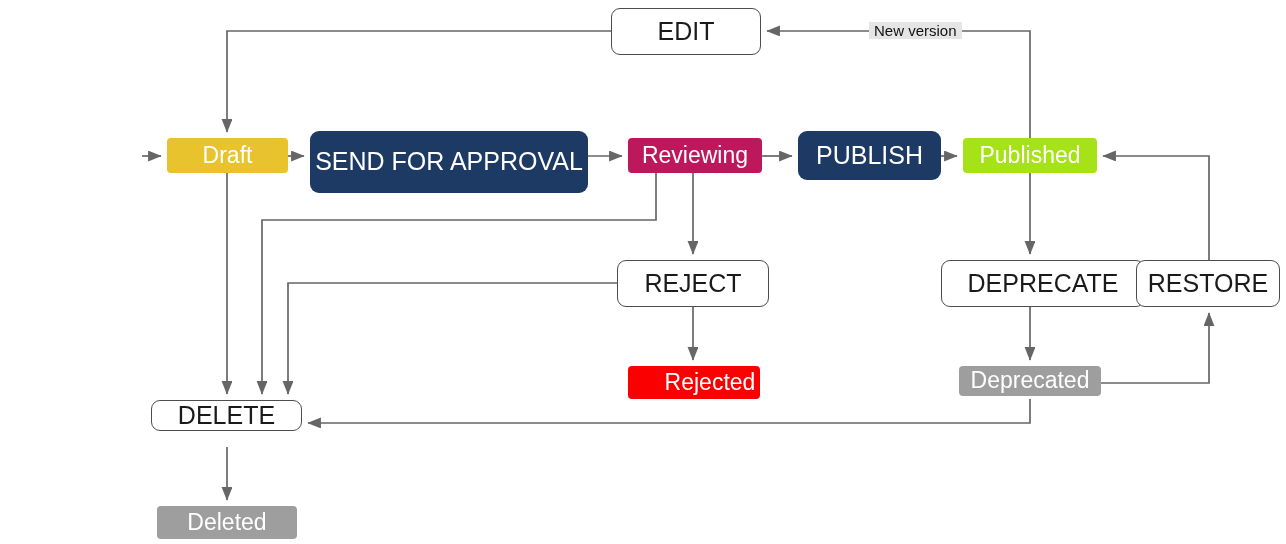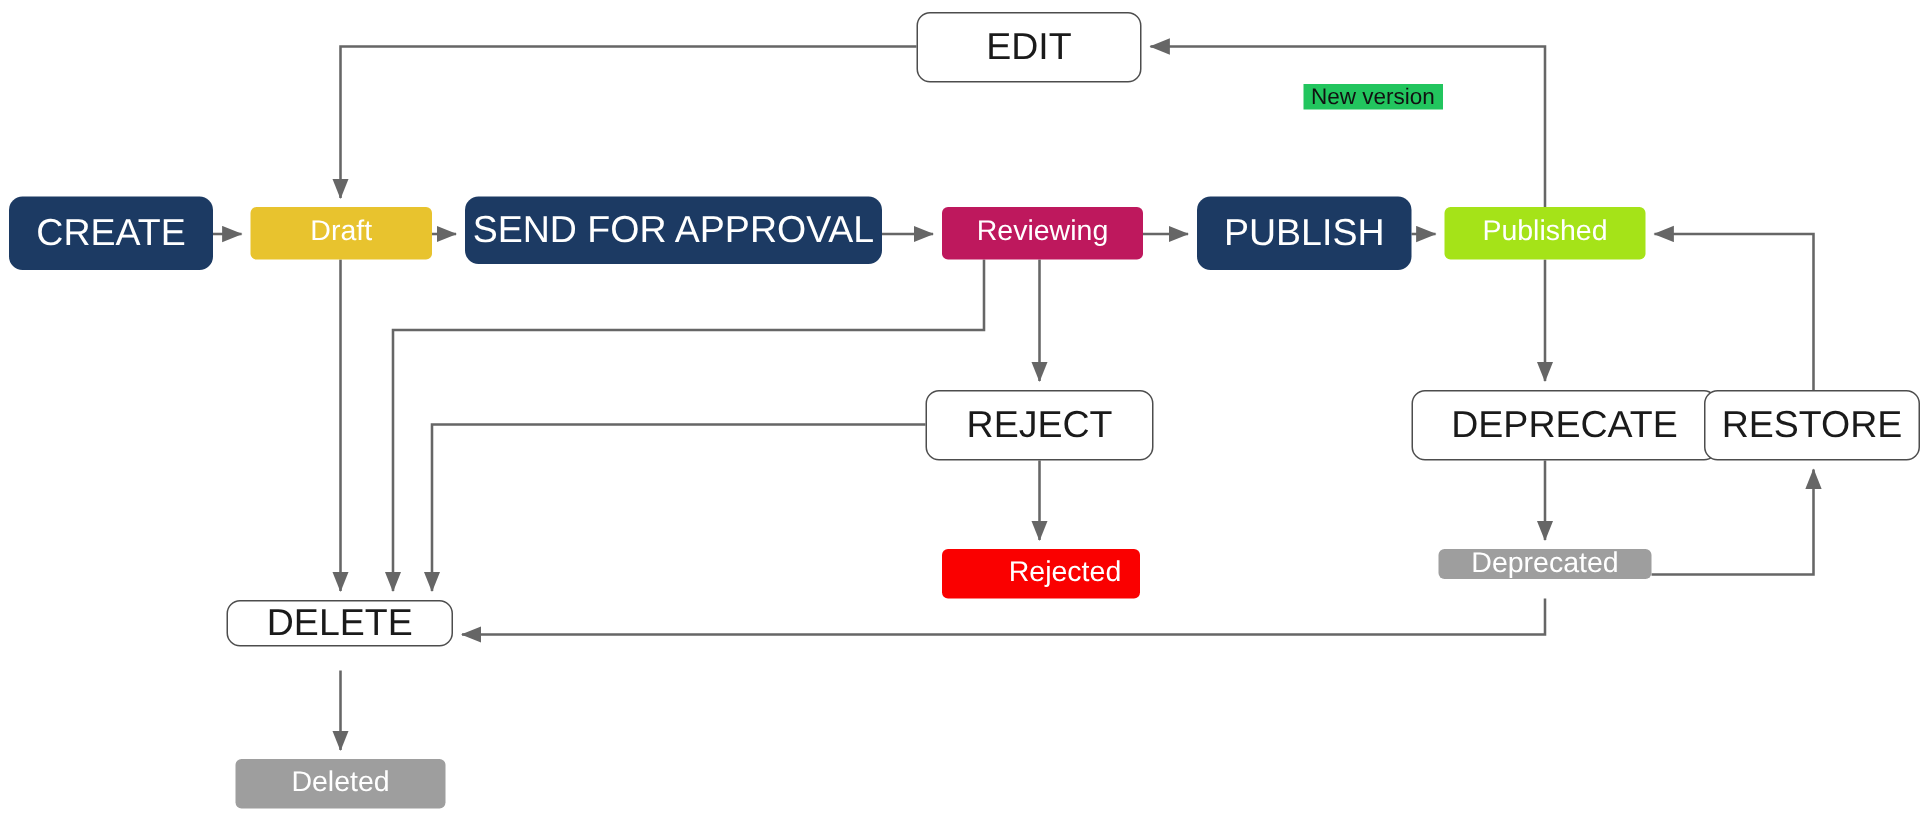--- a/index.html
+++ b/index.html
@@ -11,8 +11,8 @@
   .state{color:#ffffff;font-size:19px;}
   .action{background:#ffffff;border:1.4px solid #4d4d4d;border-radius:9px;color:#1a1a1a;font-size:25px;}
   .action.filled{border:none;color:#ffffff;}
-  .edge-label{position:absolute;color:#111111;font-size:15px;background:#22c55e;
-              padding:0 5px;white-space:nowrap;margin-top:34px;}
+  .edge-label{position:absolute;color:#111111;font-size:15px;background:#e5e5e5;
+              padding:0 5px;white-space:nowrap;}
 </style>
 </head>
 <body>

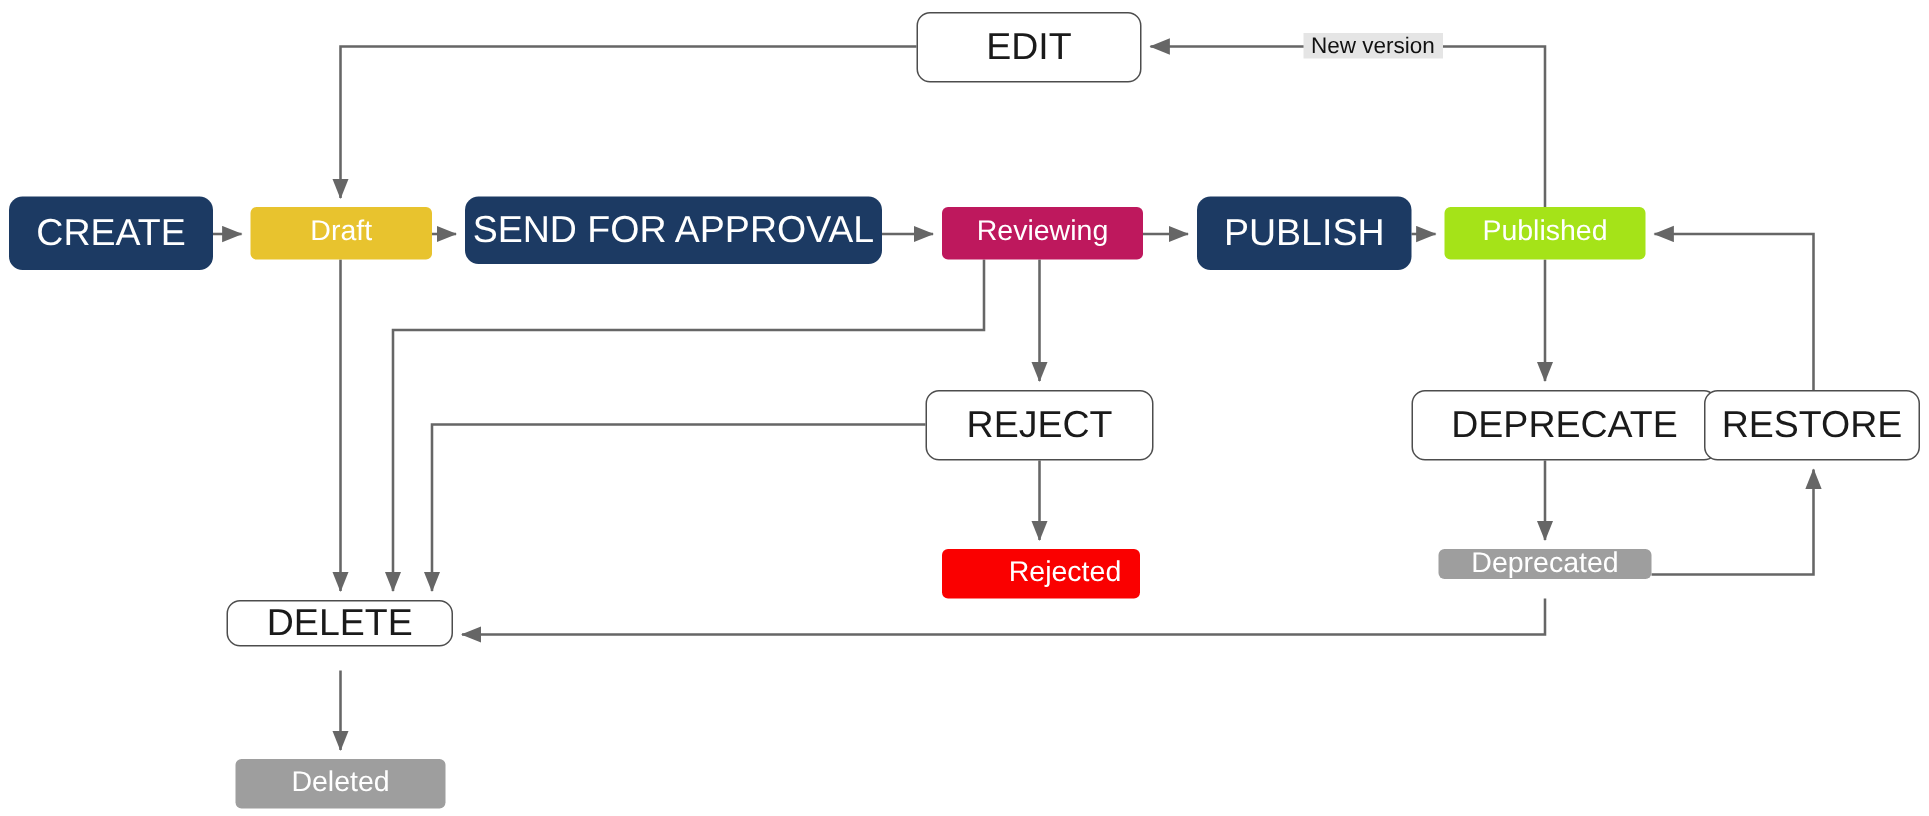--- a/index.html
+++ b/index.html
@@ -61,9 +61,6 @@
     </g>
   </svg>
 
-  <div class="node action filled" style="left:6px;top:131px;width:136px;height:49px;background:#1c3a63;border-radius:9px;">
-    <span>CREATE</span>
-  </div>
 
   <div class="node state" style="left:167px;top:138px;width:121px;height:35px;background:#e8c32e;border-radius:4px;">
     <span>Draft</span>

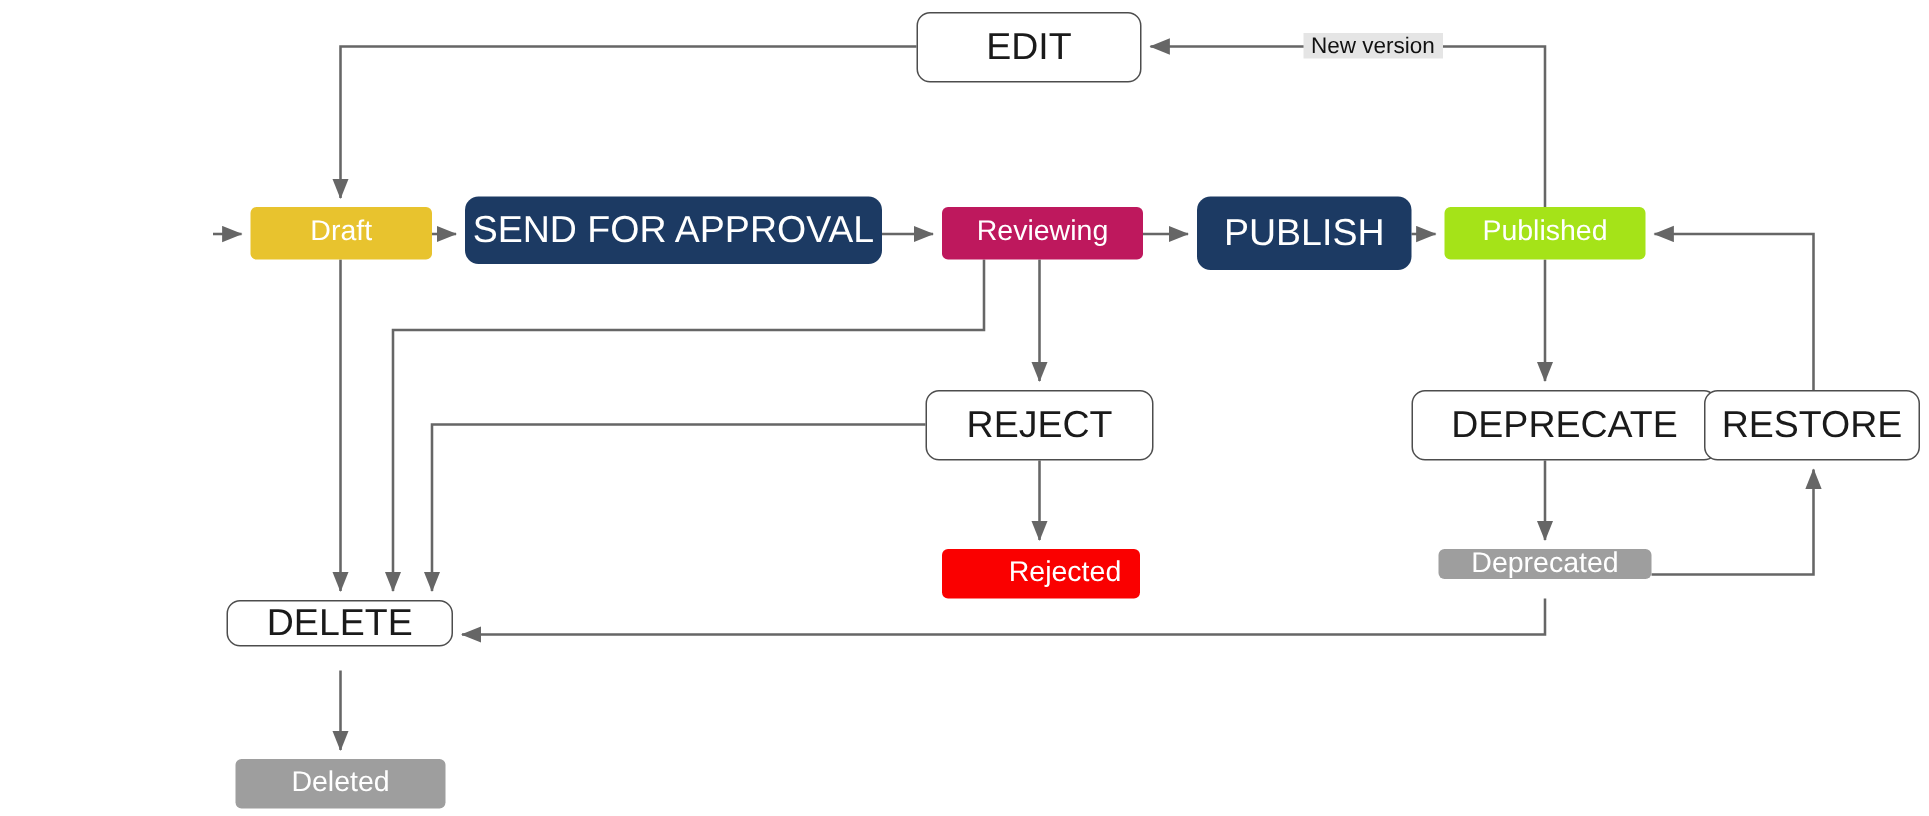--- a/index.html
+++ b/index.html
@@ -8,7 +8,7 @@
   #edges{position:absolute;left:0;top:0;width:1286px;height:544px;}
   .node{position:absolute;display:flex;align-items:center;justify-content:center;
         box-sizing:border-box;text-align:center;line-height:1.1;}
-  .state{color:#ffffff;font-size:19px;}
+  .state{color:#ffffff;font-size:23px;}
   .action{background:#ffffff;border:1.4px solid #4d4d4d;border-radius:9px;color:#1a1a1a;font-size:25px;}
   .action.filled{border:none;color:#ffffff;}
   .edge-label{position:absolute;color:#111111;font-size:15px;background:#e5e5e5;

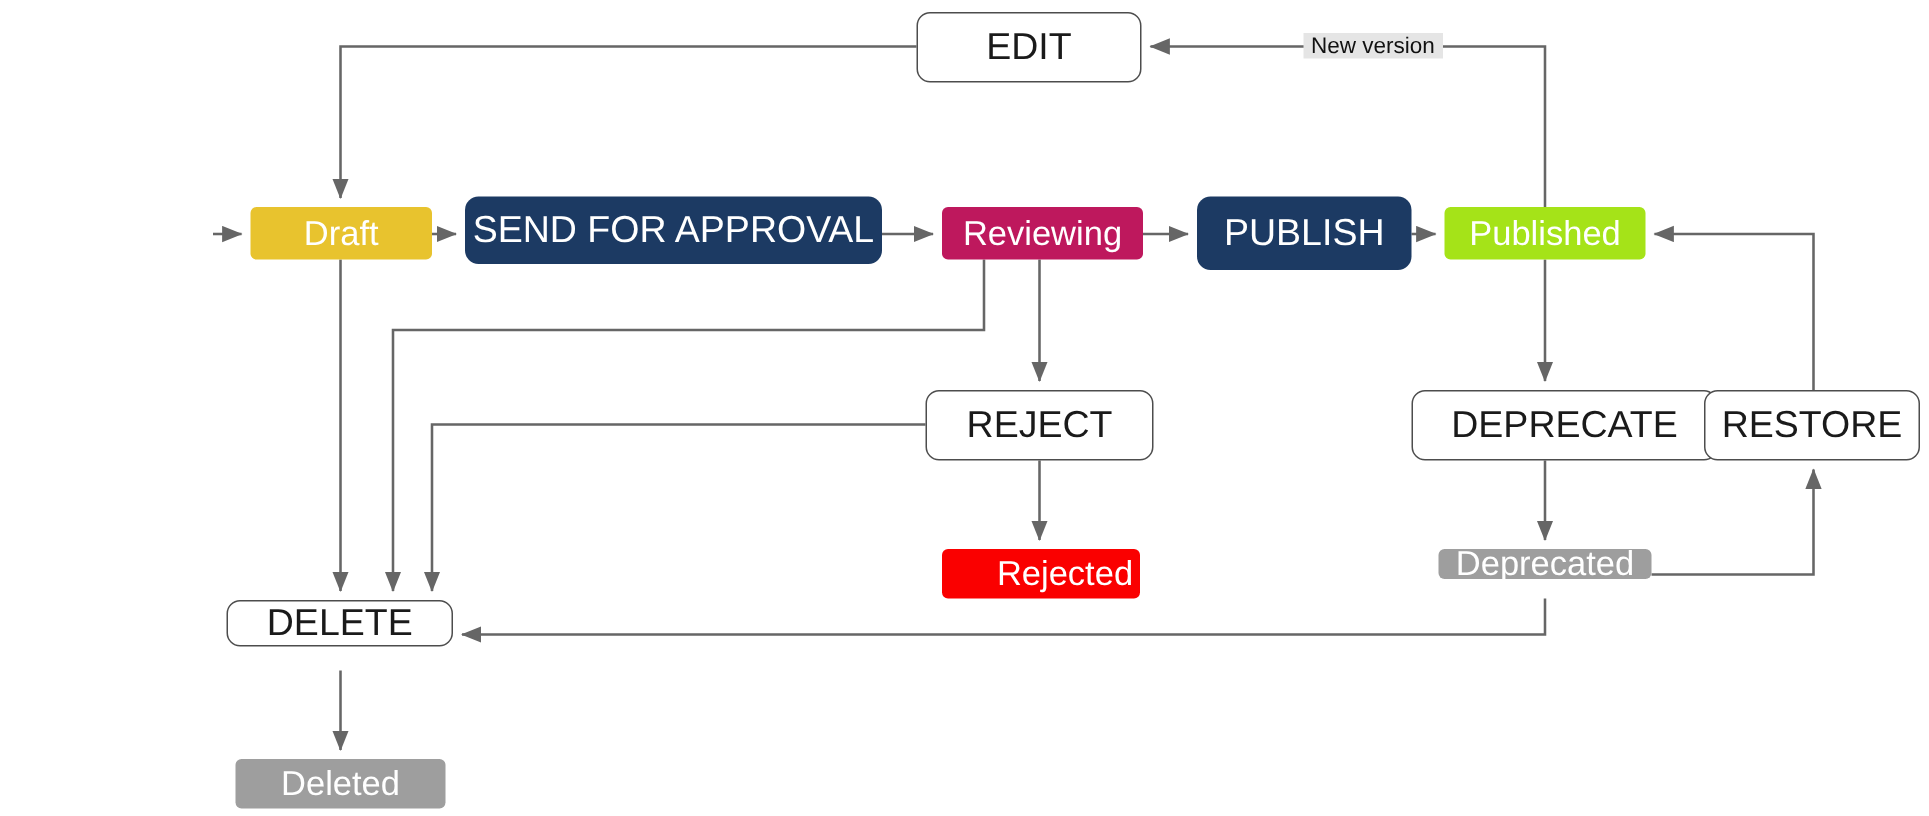--- a/index.html
+++ b/index.html
@@ -66,7 +66,7 @@
     <span>Draft</span>
   </div>
 
-  <div class="node action filled" style="left:310px;top:131px;width:278px;height:45px;background:#1c3a63;border-radius:9px;">
+  <div class="node action filled" style="left:310px;top:131px;width:278px;height:62px;background:#1c3a63;border-radius:9px;">
     <span>SEND FOR APPROVAL</span>
   </div>
 

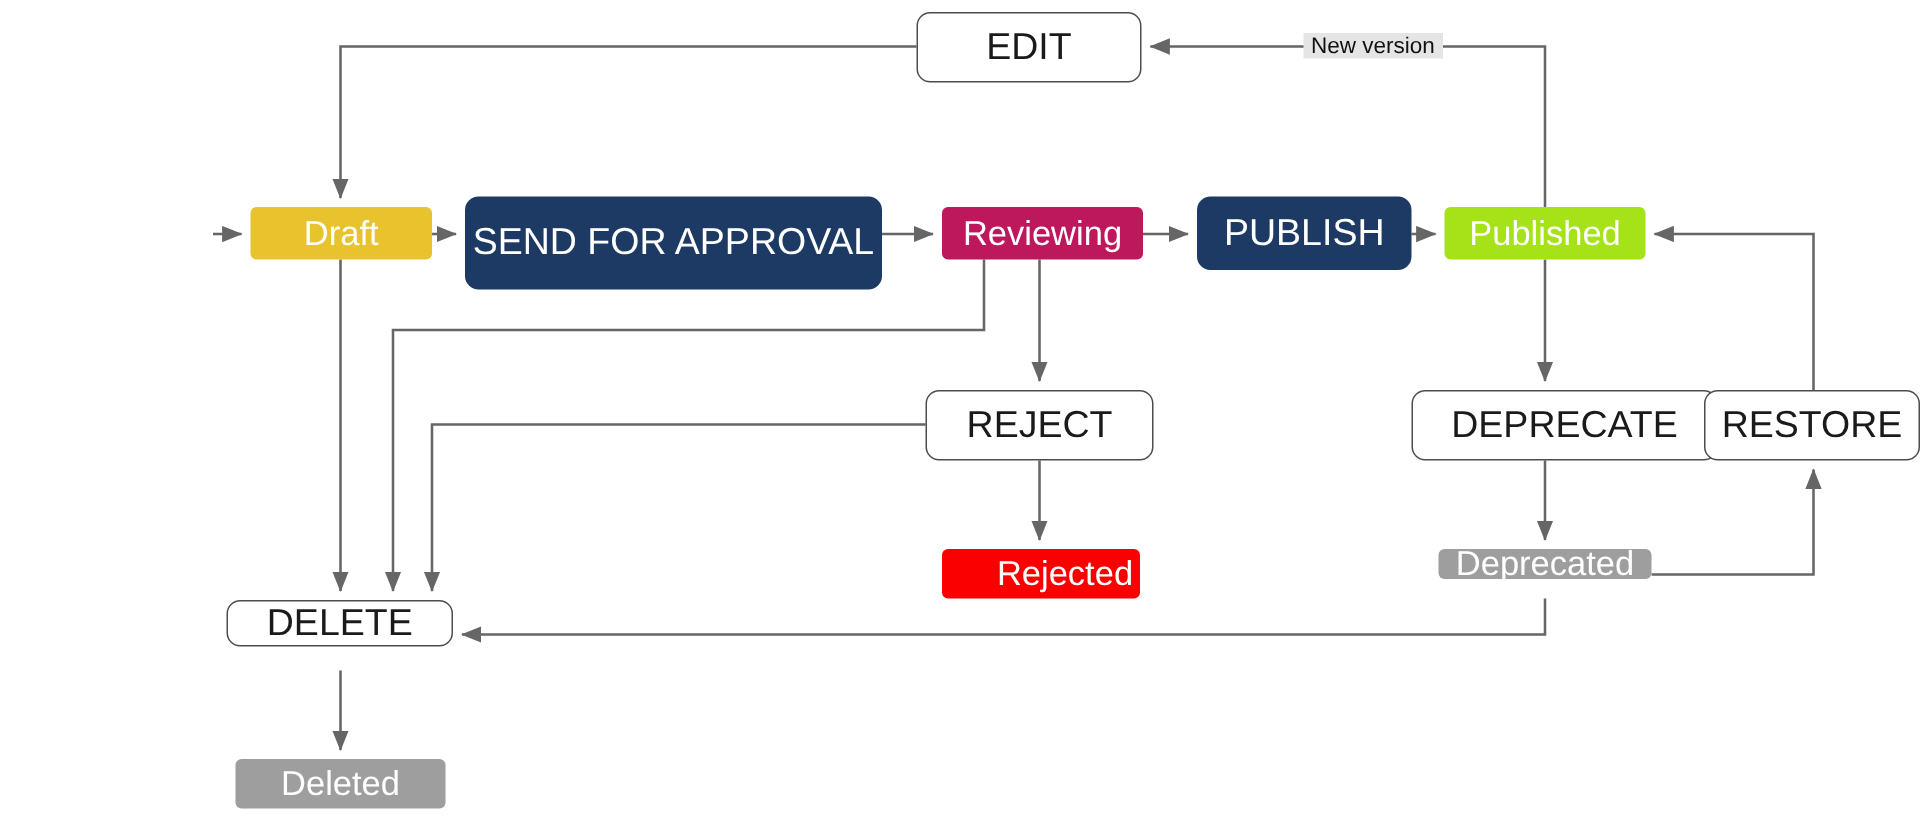--- a/index.html
+++ b/index.html
@@ -102,7 +102,7 @@
     <span>RESTORE</span>
   </div>
 
-  <div class="node state" style="left:959px;top:366px;width:142px;height:20px;background:#9e9e9e;border-radius:4px;text-align:right;">
+  <div class="node state" style="left:959px;top:366px;width:142px;height:30px;background:#9e9e9e;border-radius:4px;text-align:right;">
     <span>Deprecated</span>
   </div>
 

